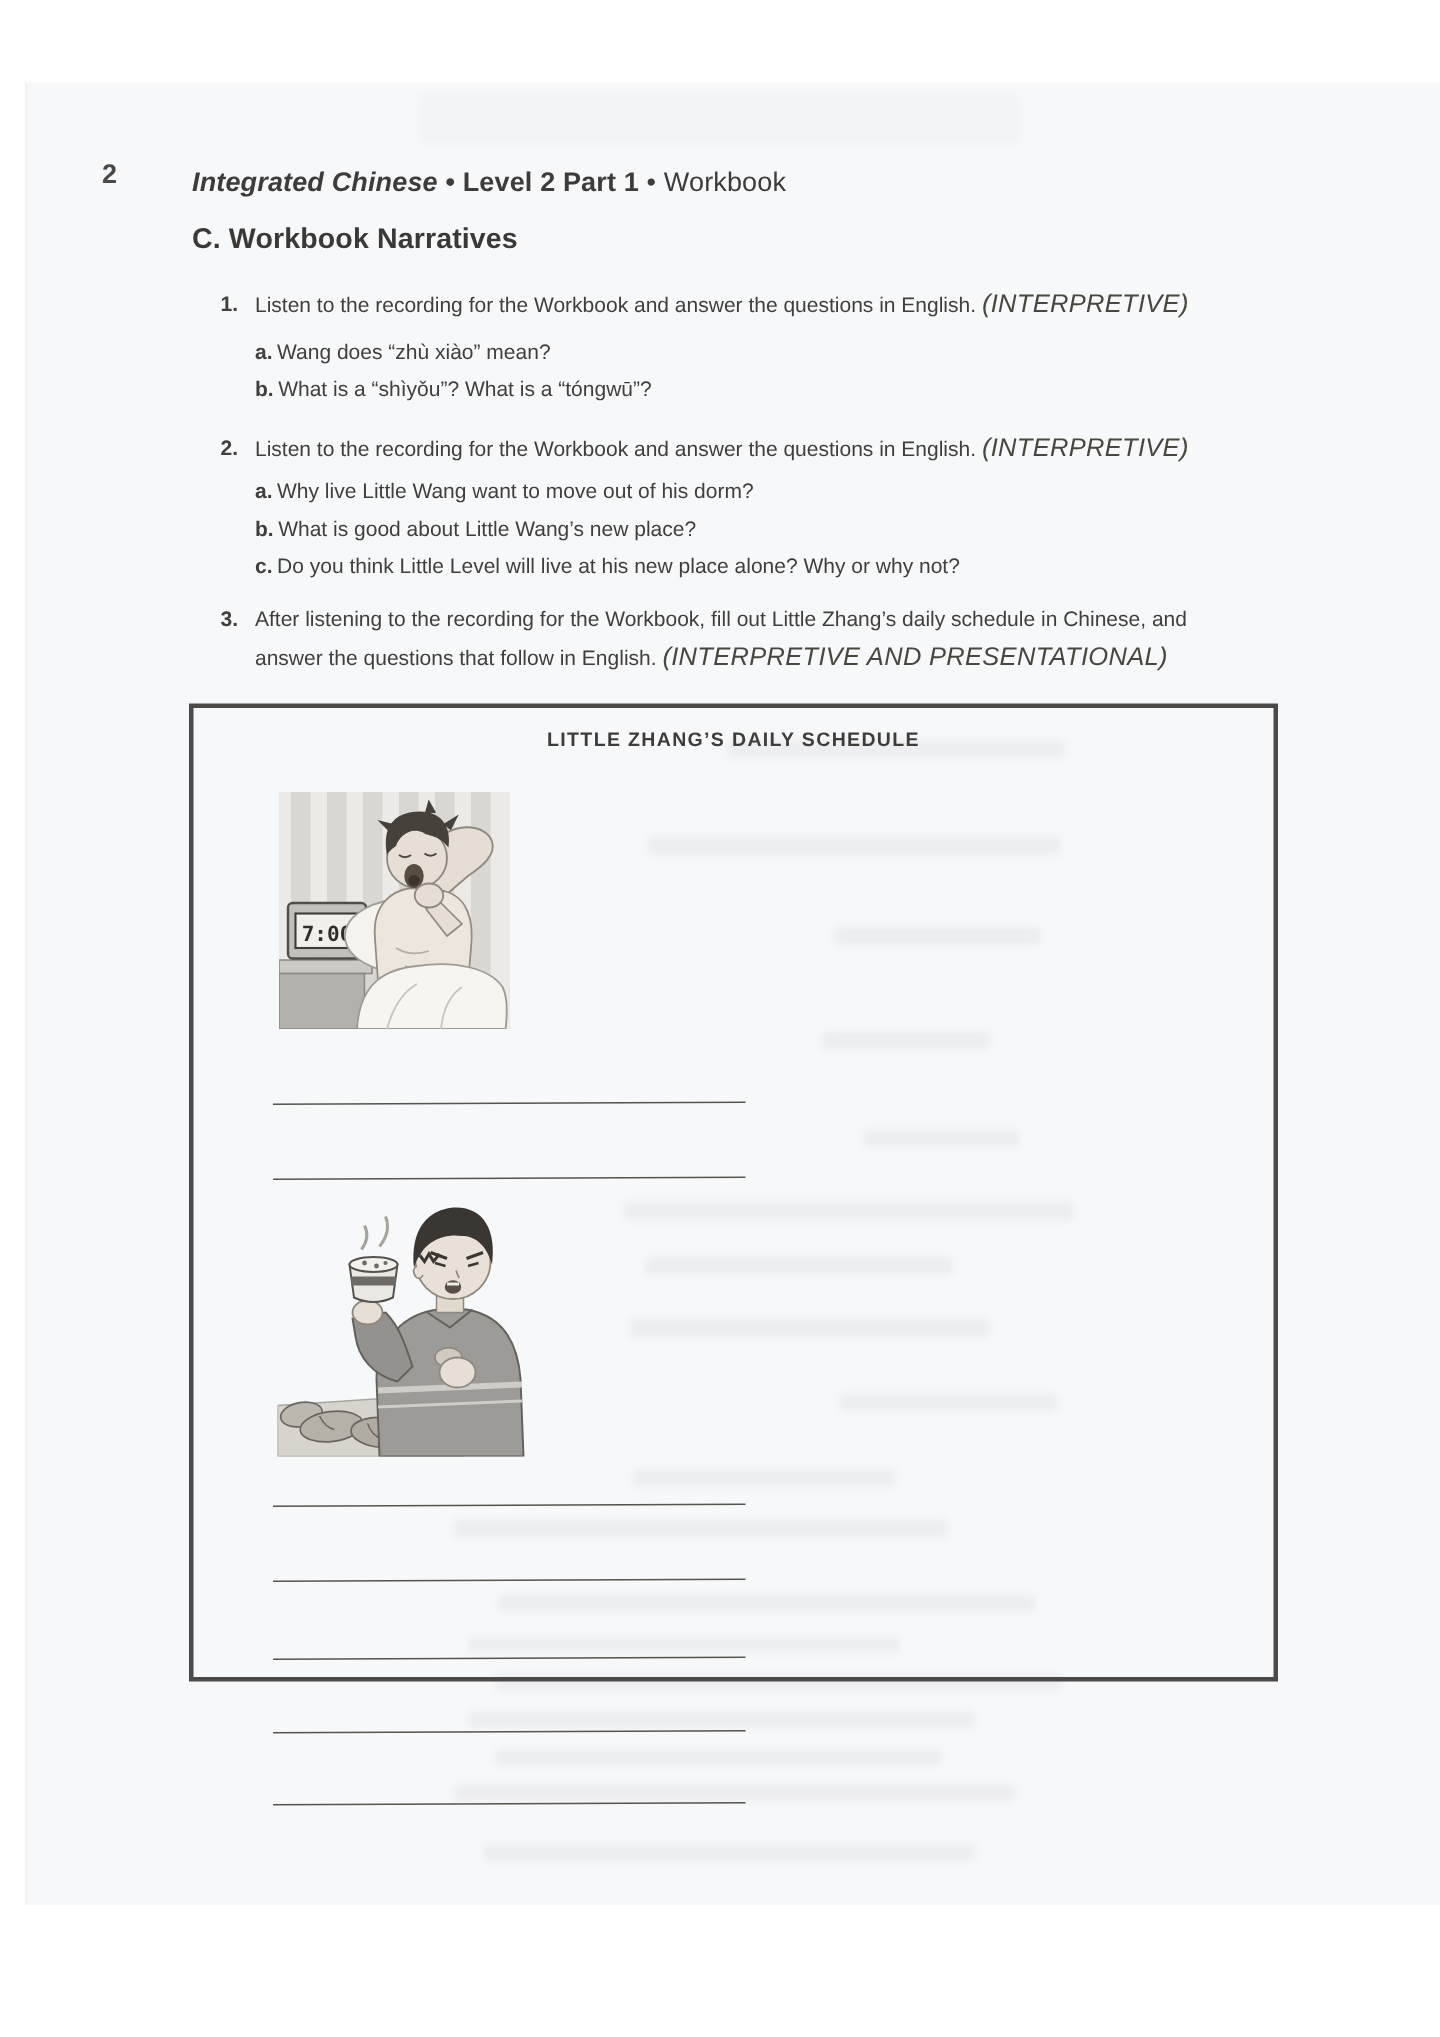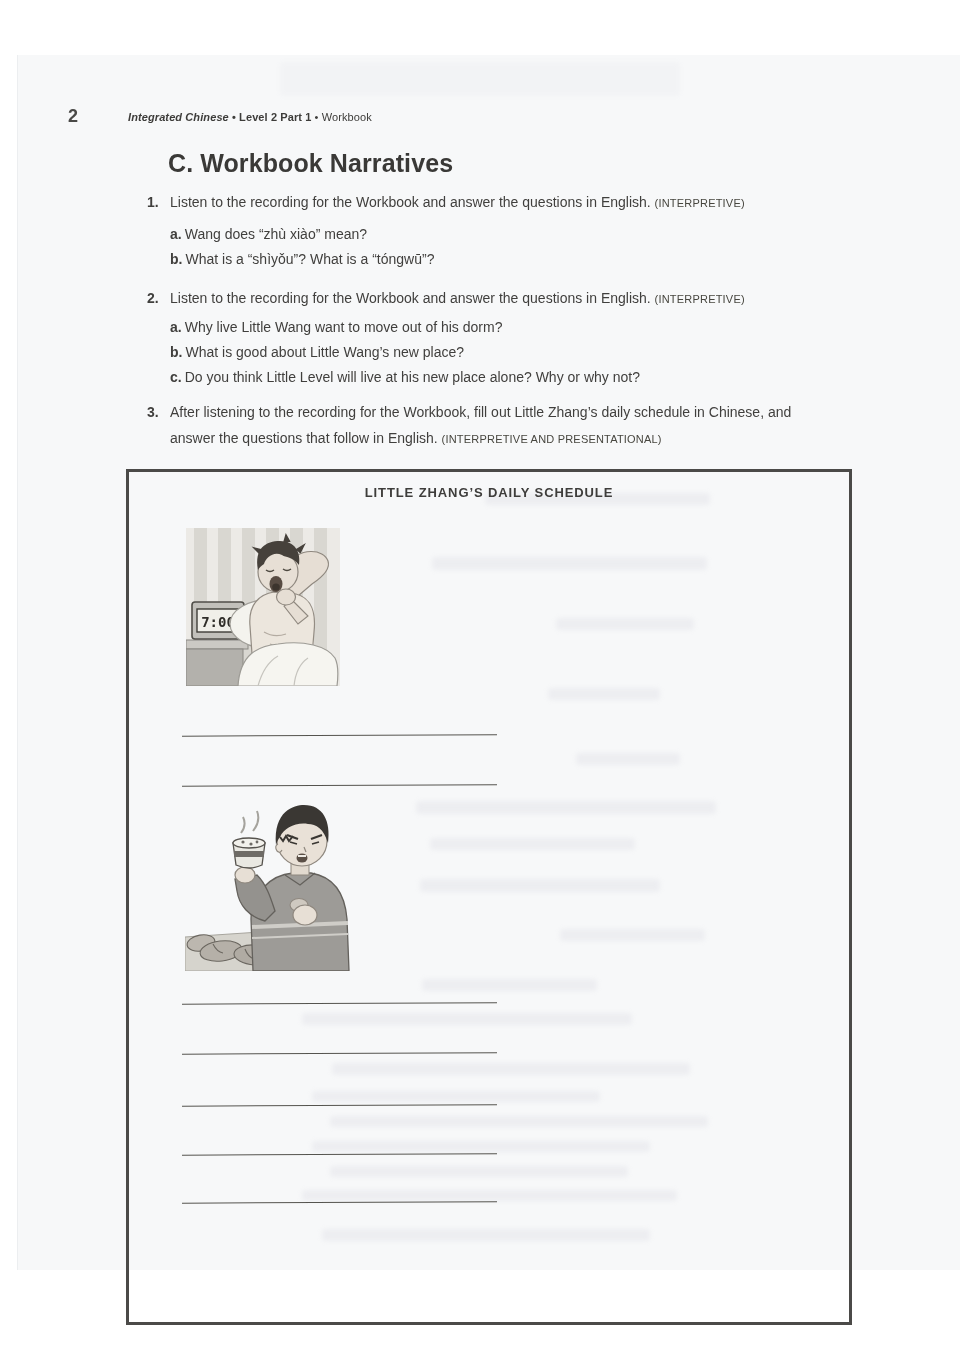--- a/index.html
+++ b/index.html
@@ -22,7 +22,7 @@
     position:absolute;left:68px;top:106px;font-size:18px;font-weight:bold;color:#4a4947;
   }
   .running-header{
-    position:absolute;left:128px;top:111px;font-size:11px;color:#3d3c3a;letter-spacing:.1px;
+    position:absolute;left:128px;top:111px;font-size:18px;color:#3d3c3a;letter-spacing:.1px;
   }
   .running-header .bi{font-style:italic;font-weight:bold;}
   .running-header .b{font-weight:bold;}

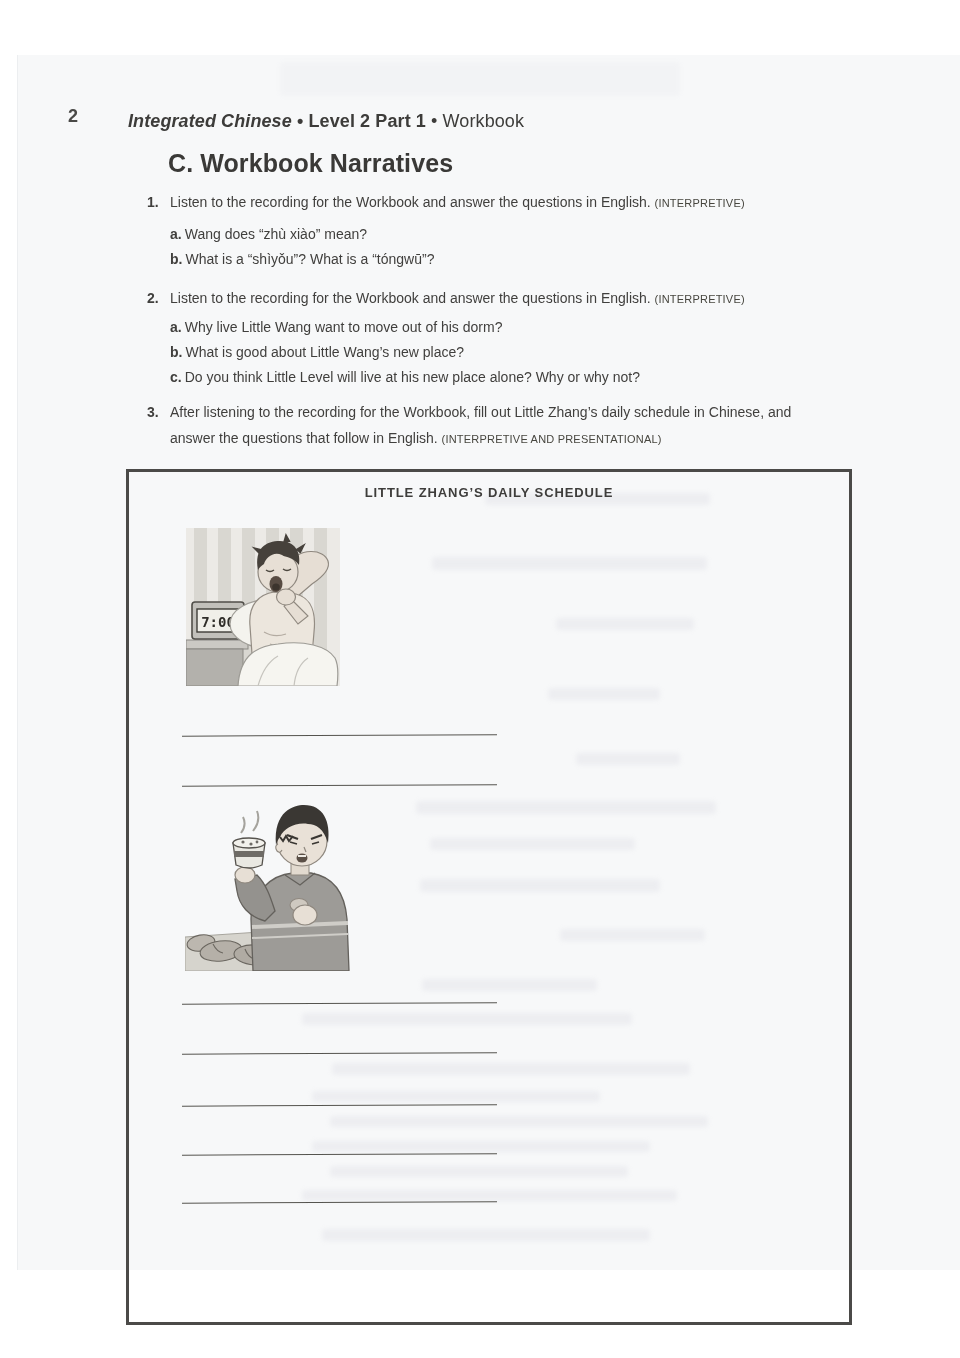--- a/index.html
+++ b/index.html
@@ -27,7 +27,7 @@
   .running-header .bi{font-style:italic;font-weight:bold;}
   .running-header .b{font-weight:bold;}
   .section-title{
-    position:absolute;left:128px;top:149px;font-size:25px;font-weight:bold;color:#3a3937;letter-spacing:.1px;margin-left:40px;
+    position:absolute;left:128px;top:149px;font-size:19px;font-weight:bold;color:#3a3937;letter-spacing:.1px;
   }
   .q{position:absolute;display:flex;font-size:14px;line-height:25px;color:#403f3d;}
   .q-num{font-weight:bold;width:23px;flex:none;}

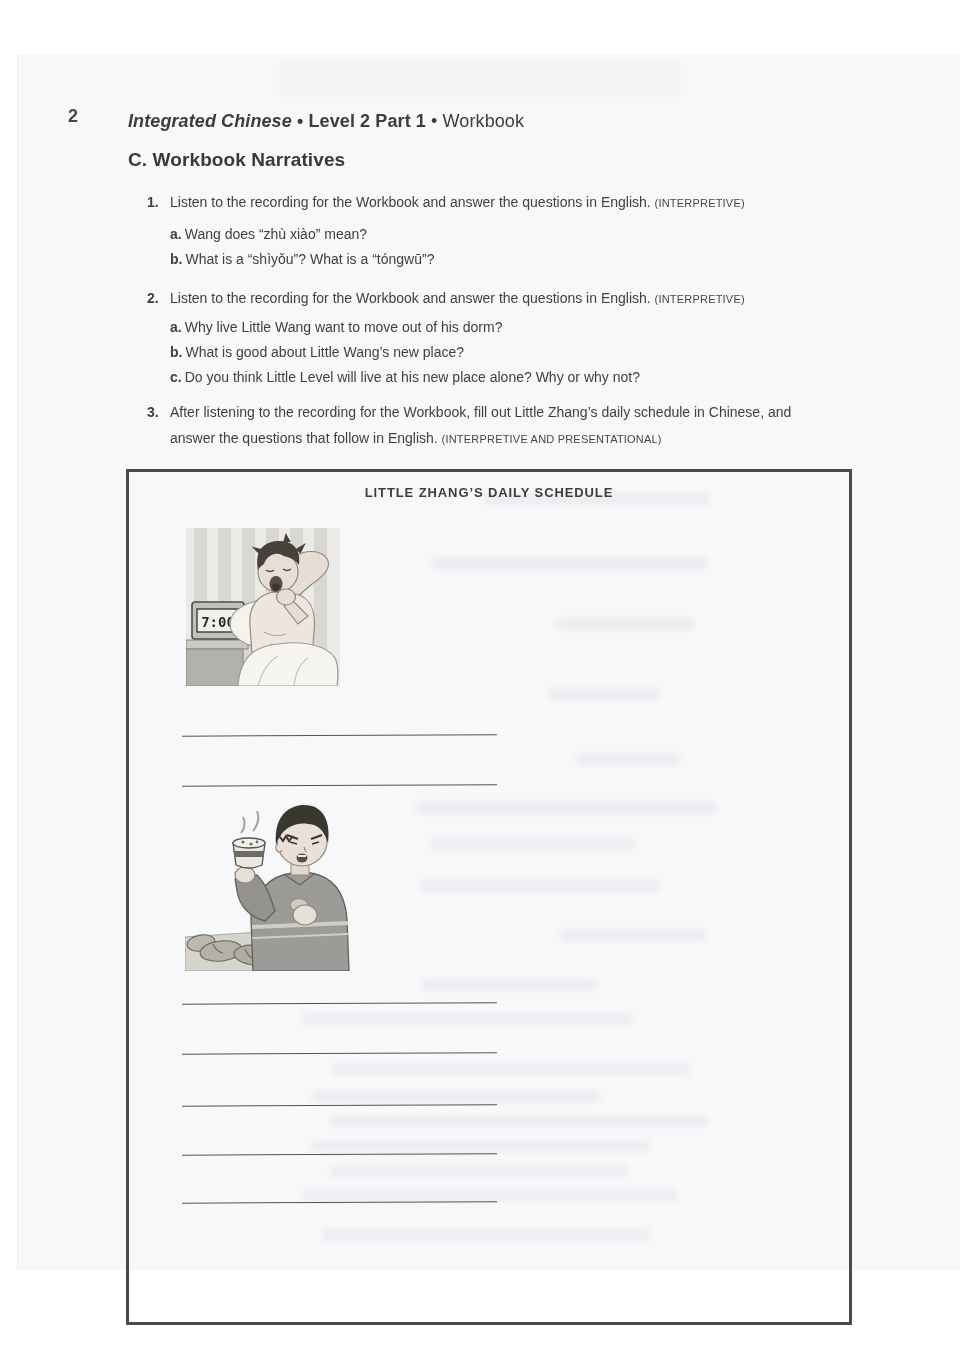--- a/index.html
+++ b/index.html
@@ -32,7 +32,7 @@
   .q{position:absolute;display:flex;font-size:14px;line-height:25px;color:#403f3d;}
   .q-num{font-weight:bold;width:23px;flex:none;}
   .q-body{width:652px;}
-  .q-mode{font-size:11px;letter-spacing:.2px;color:#47463f;}
+  .q-mode{font-size:17px;letter-spacing:.2px;color:#47463f;font-style:italic;}
   .sub{position:absolute;display:flex;font-size:14px;color:#403f3d;}
   .sub-label{font-weight:bold;margin-right:3px;}
   .schedule-box{

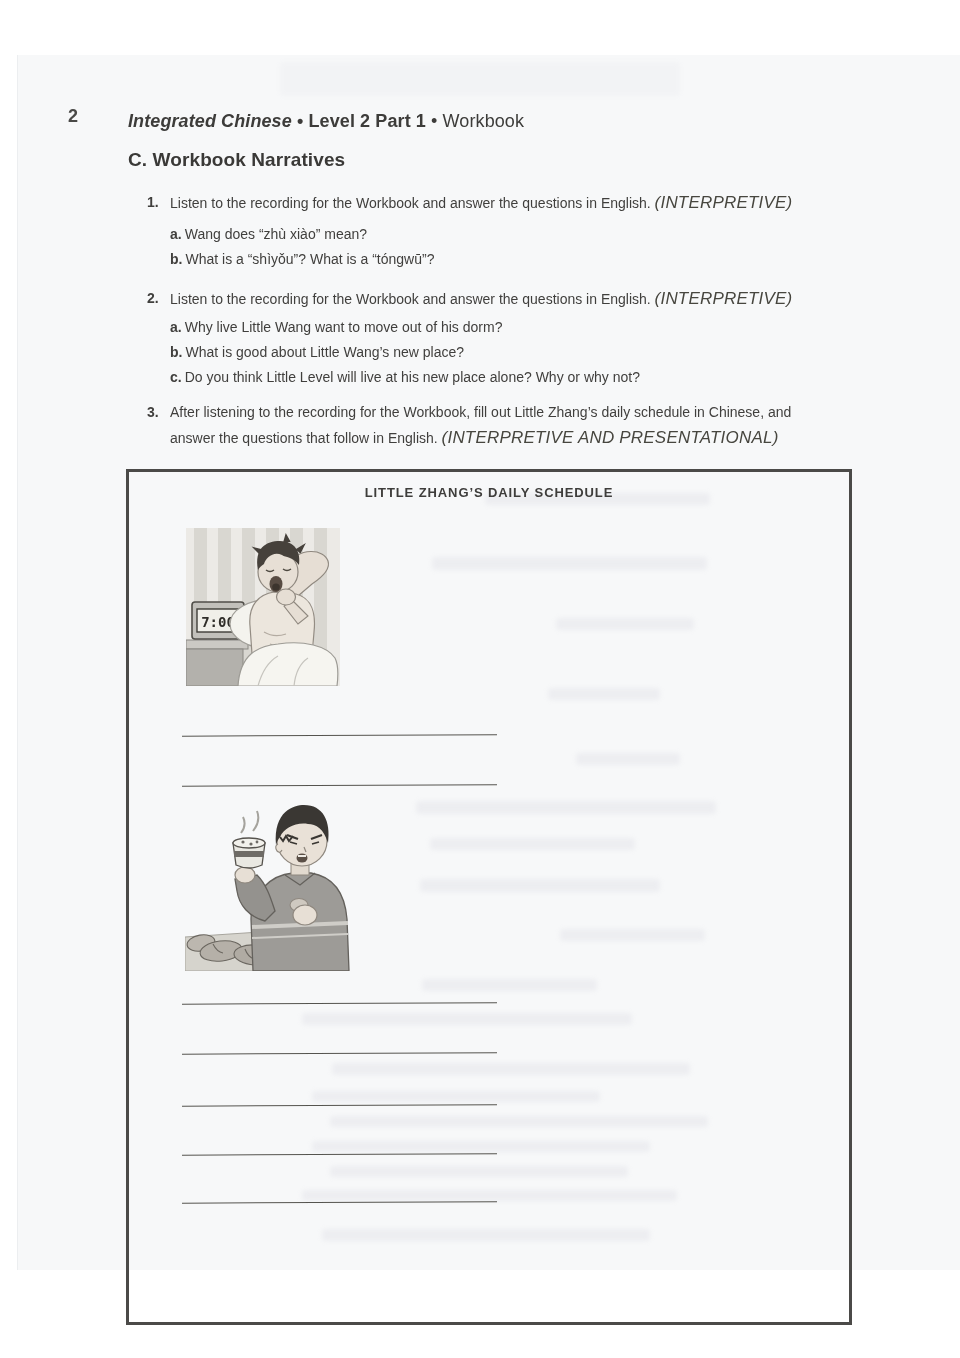--- a/index.html
+++ b/index.html
@@ -36,7 +36,7 @@
   .sub{position:absolute;display:flex;font-size:14px;color:#403f3d;}
   .sub-label{font-weight:bold;margin-right:3px;}
   .schedule-box{
-    position:absolute;left:126px;top:469px;width:726px;height:856px;
+    position:absolute;left:126px;top:469px;width:726px;height:652px;
     border:3px solid #4b4a48;box-sizing:border-box;
   }
   .schedule-title{

